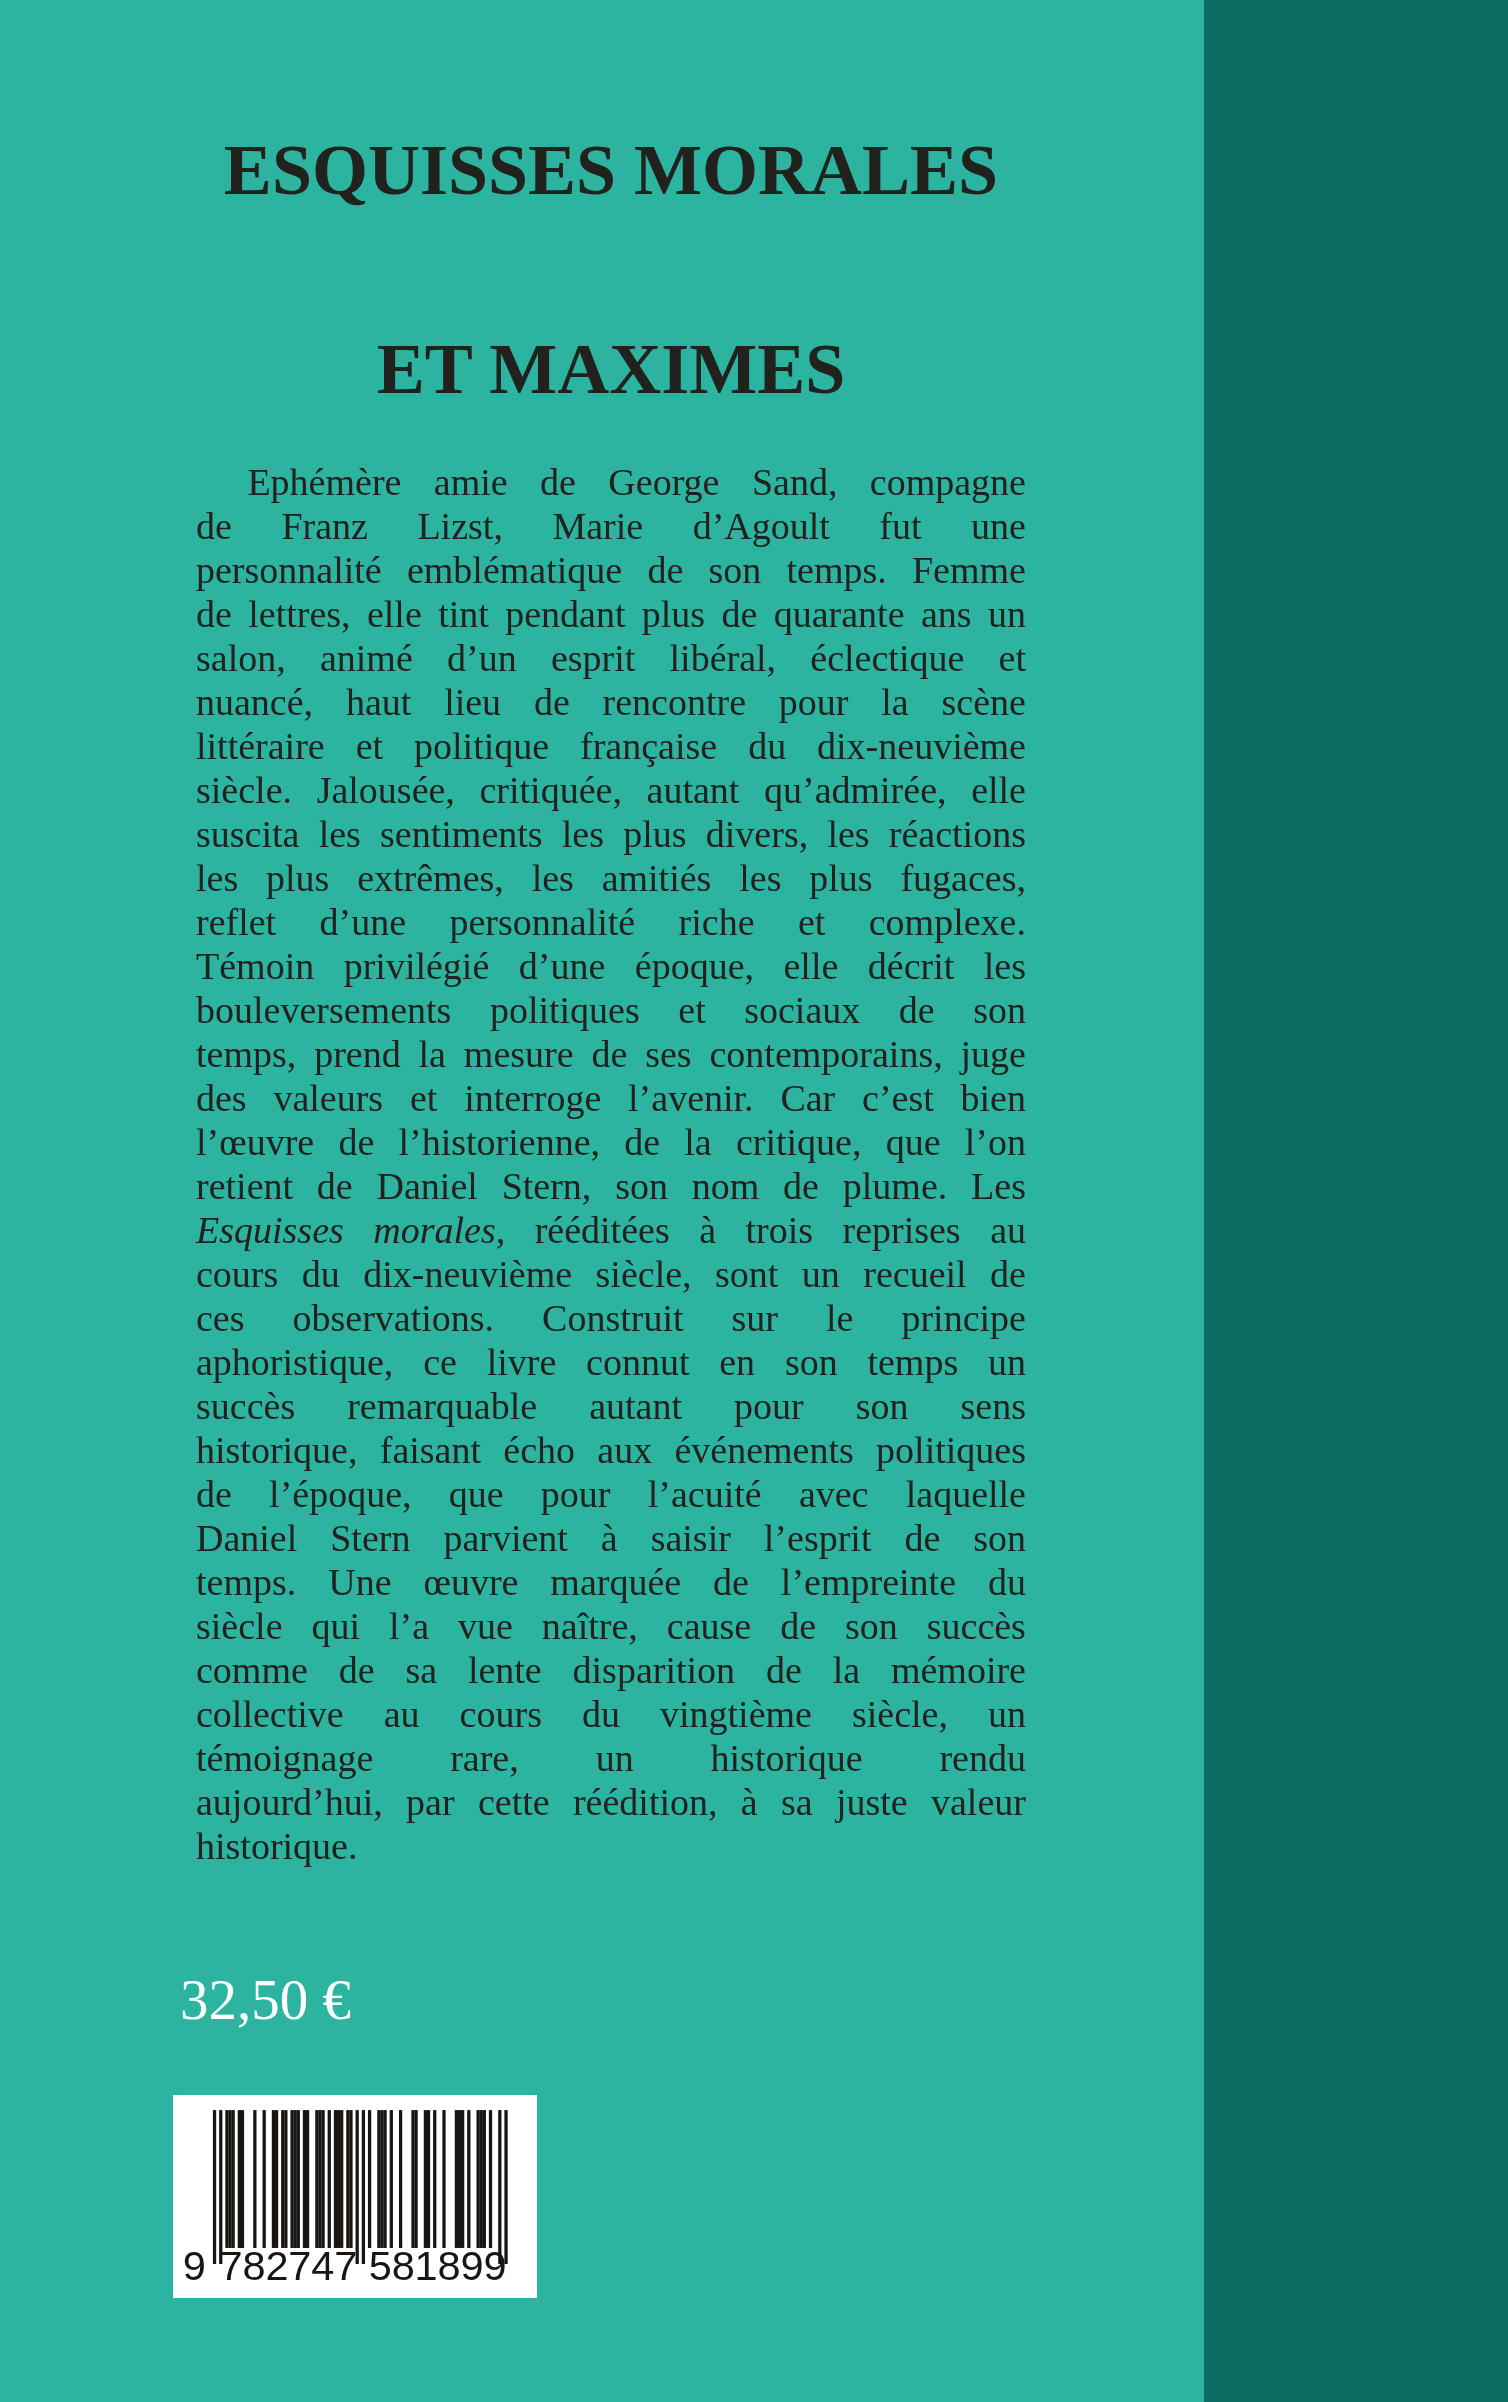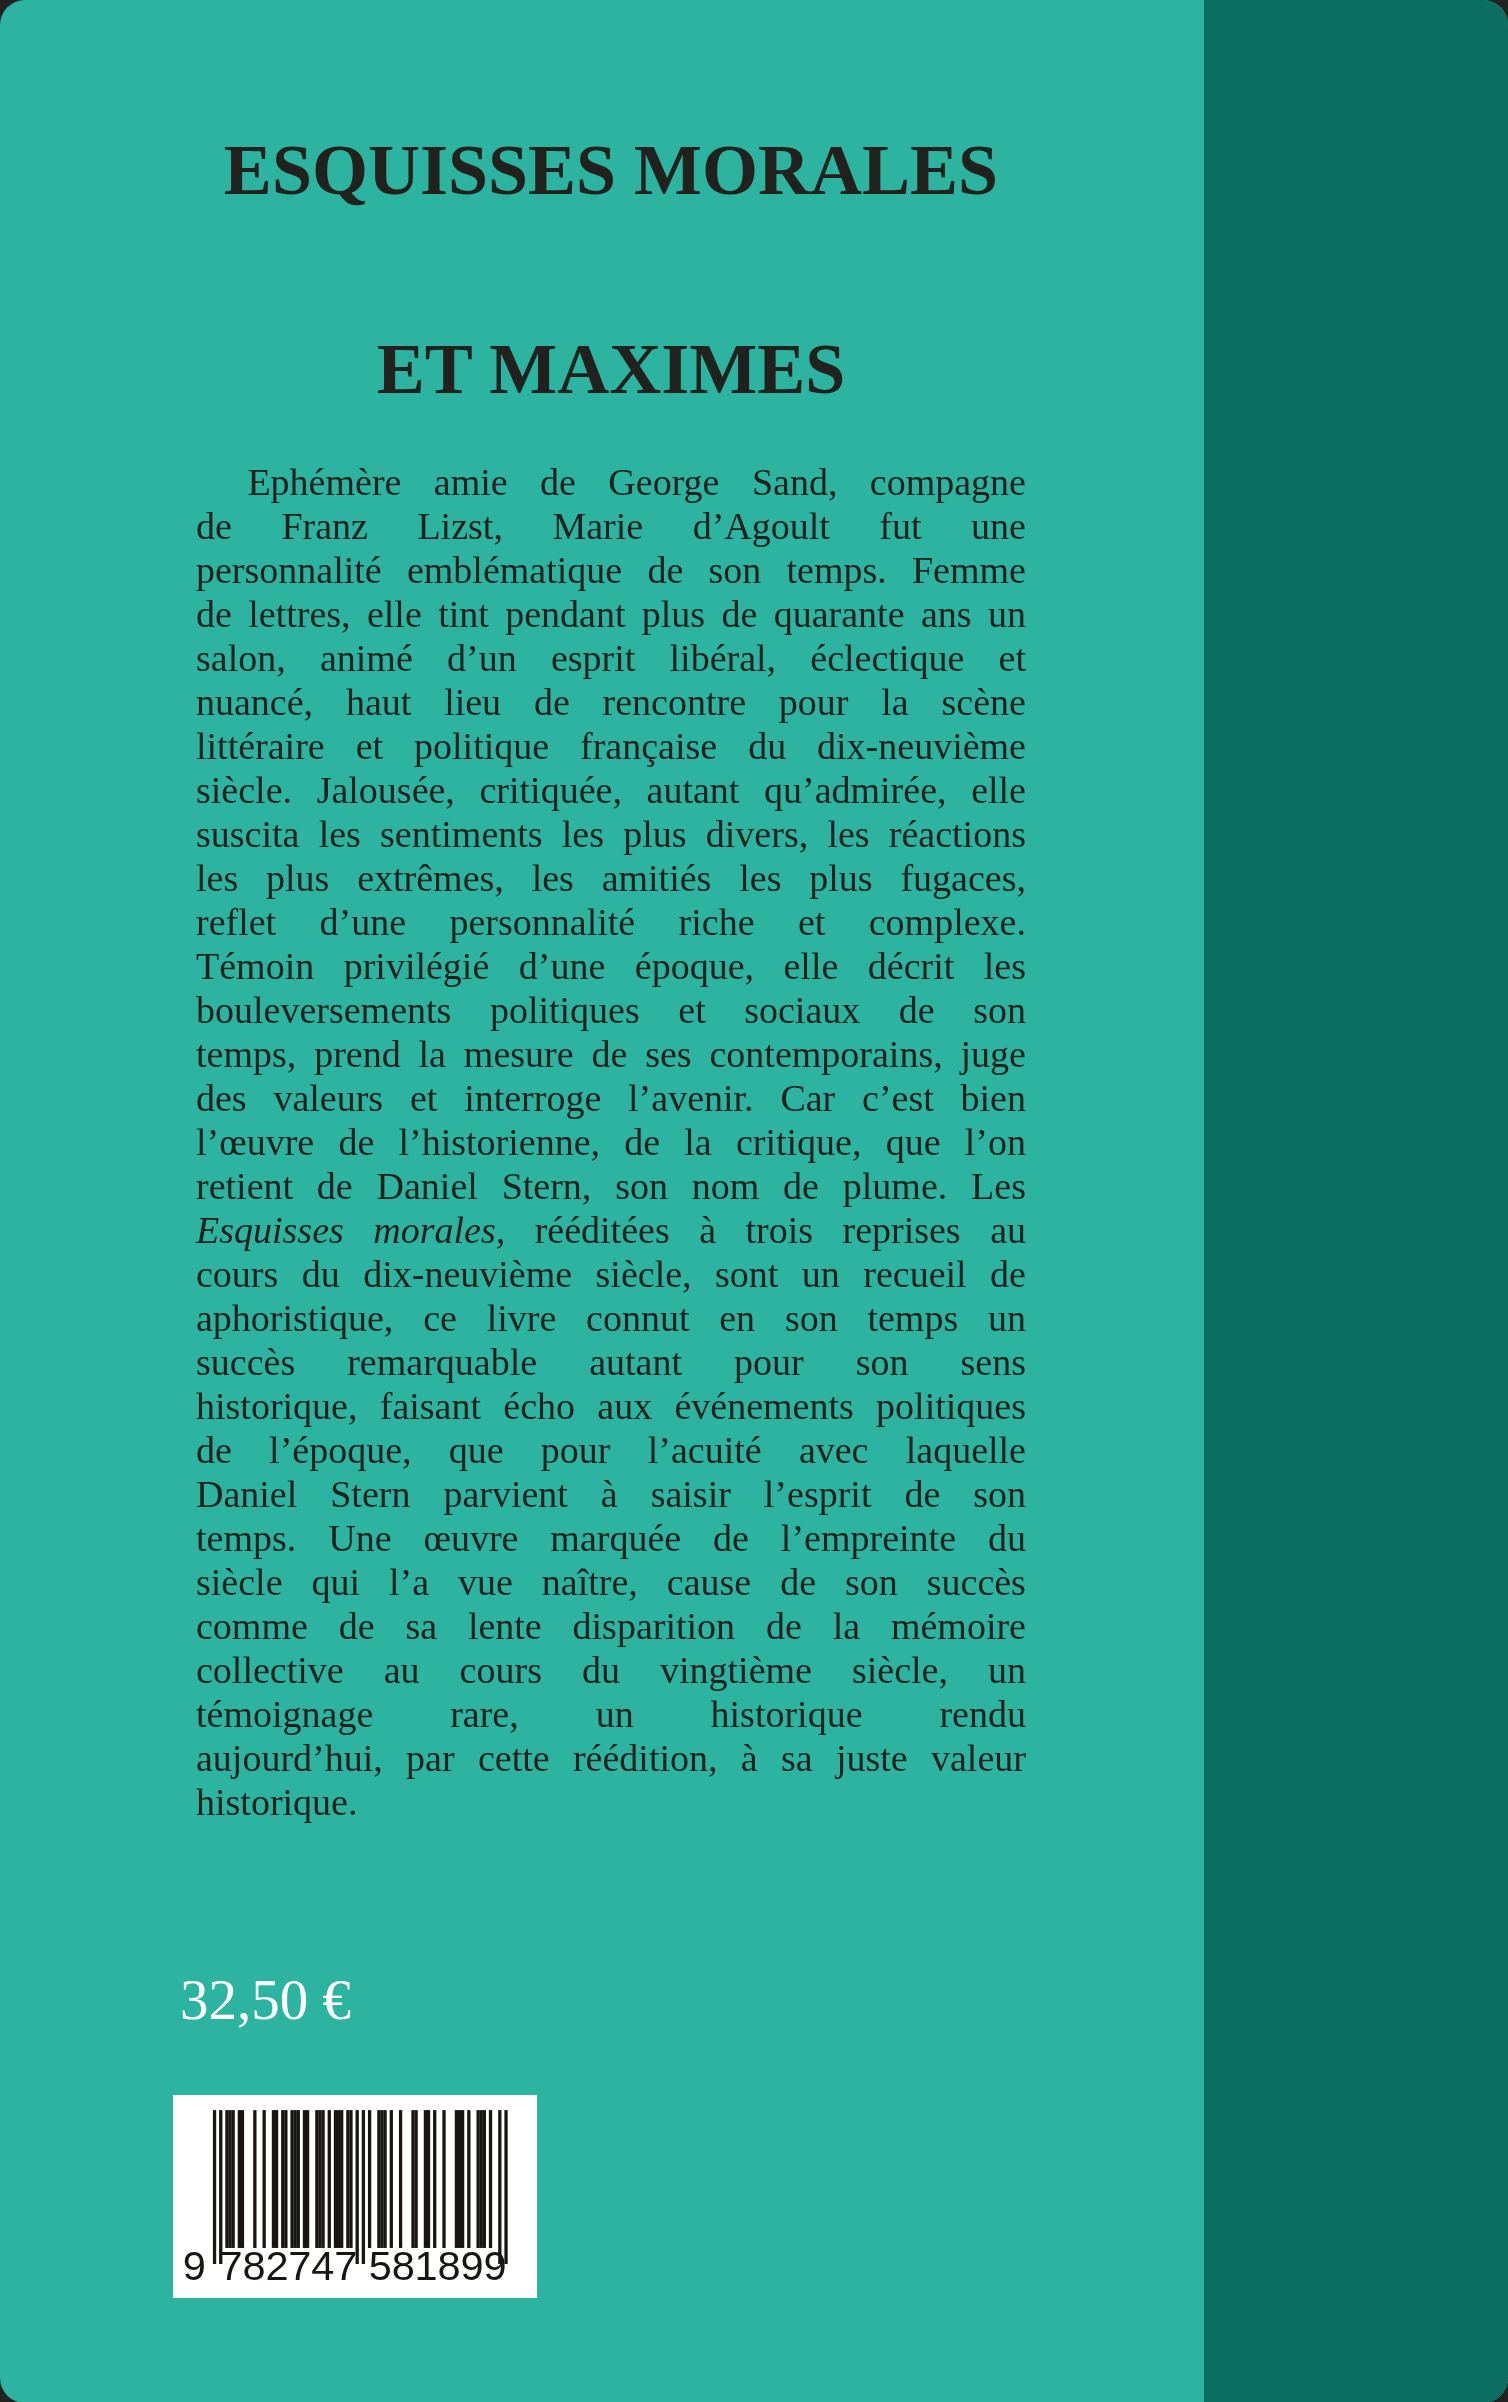--- a/index.html
+++ b/index.html
@@ -8,7 +8,6 @@
     width:1508px;height:2403px;
     overflow:hidden;
     font-family:"Liberation Serif", serif;
-    border-radius:25px;
   }
   .side-band{
     position:absolute;top:0;right:0;

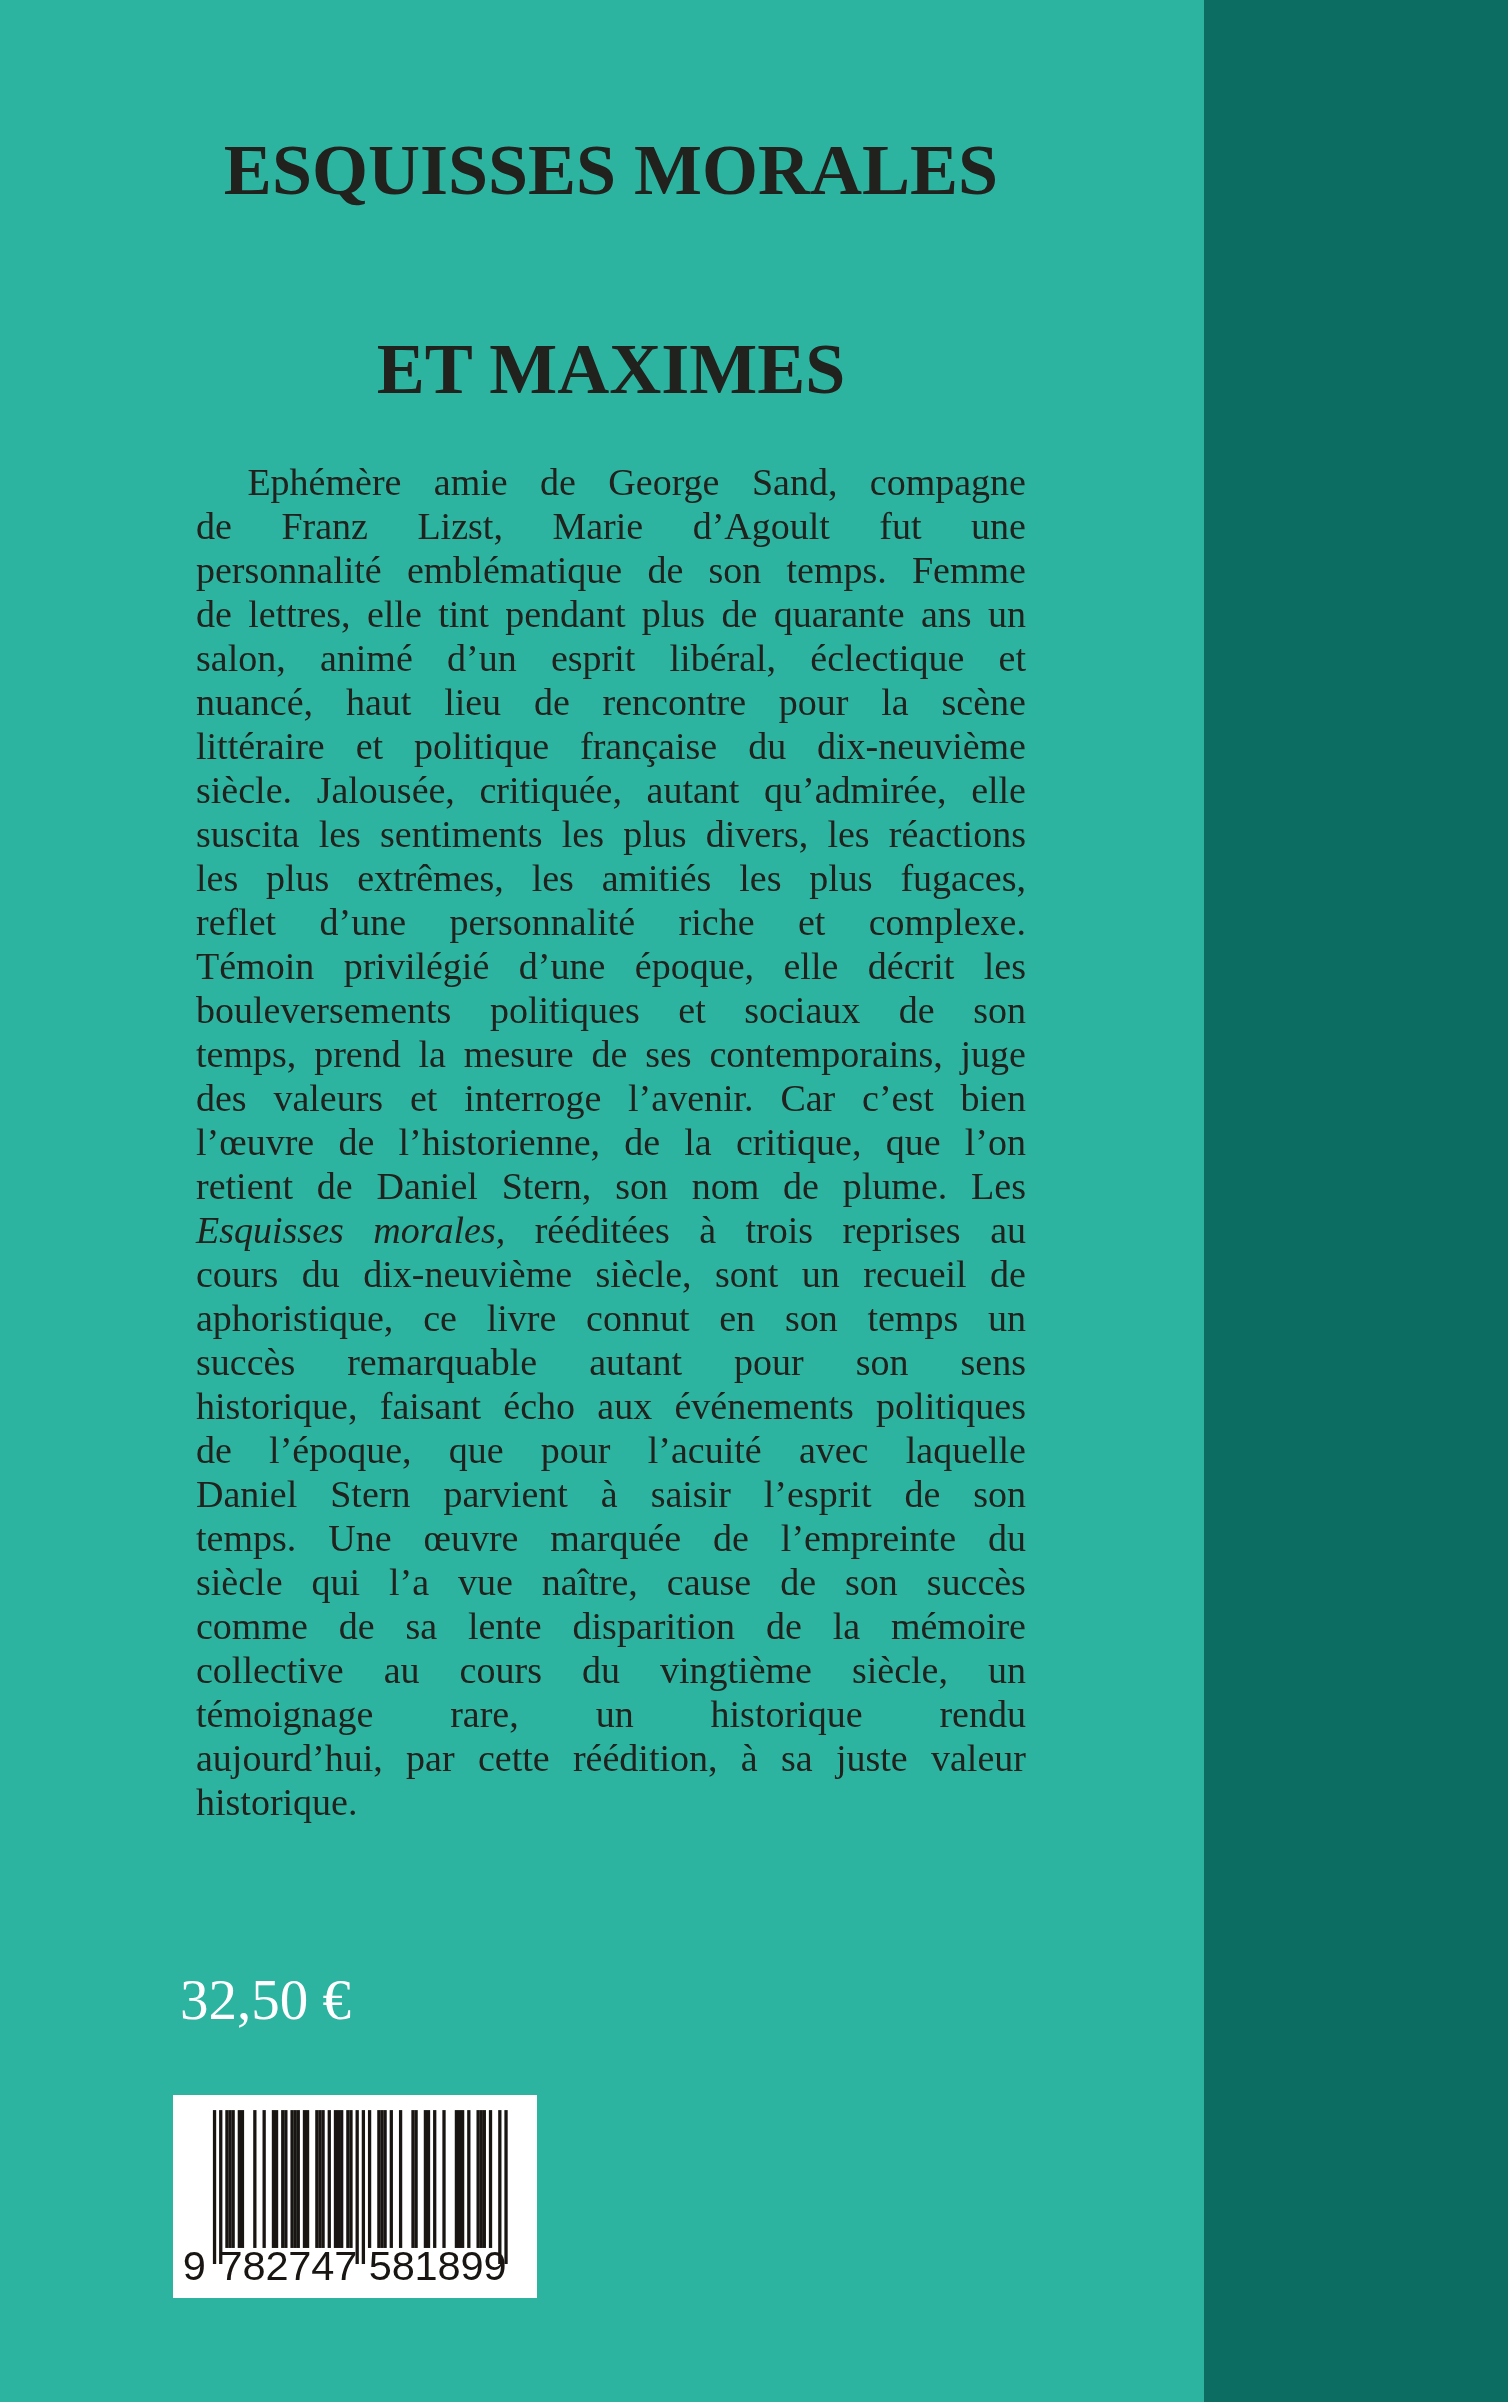--- a/index.html
+++ b/index.html
@@ -83,6 +83,7 @@
         <div class="bl"><span>retient</span><span>de</span><span>Daniel</span><span>Stern,</span><span>son</span><span>nom</span><span>de</span><span>plume.</span><span>Les</span></div>
         <div class="bl"><i>Esquisses</i><i>morales,</i><span>rééditées</span><span>à</span><span>trois</span><span>reprises</span><span>au</span></div>
         <div class="bl"><span>cours</span><span>du</span><span>dix-neuvième</span><span>siècle,</span><span>sont</span><span>un</span><span>recueil</span><span>de</span></div>
+        <div class="bl"><span>ces</span><span>observations.</span><span>Construit</span><span>sur</span><span>le</span><span>principe</span></div>
         <div class="bl"><span>aphoristique,</span><span>ce</span><span>livre</span><span>connut</span><span>en</span><span>son</span><span>temps</span><span>un</span></div>
         <div class="bl"><span>succès</span><span>remarquable</span><span>autant</span><span>pour</span><span>son</span><span>sens</span></div>
         <div class="bl"><span>historique,</span><span>faisant</span><span>écho</span><span>aux</span><span>événements</span><span>politiques</span></div>

